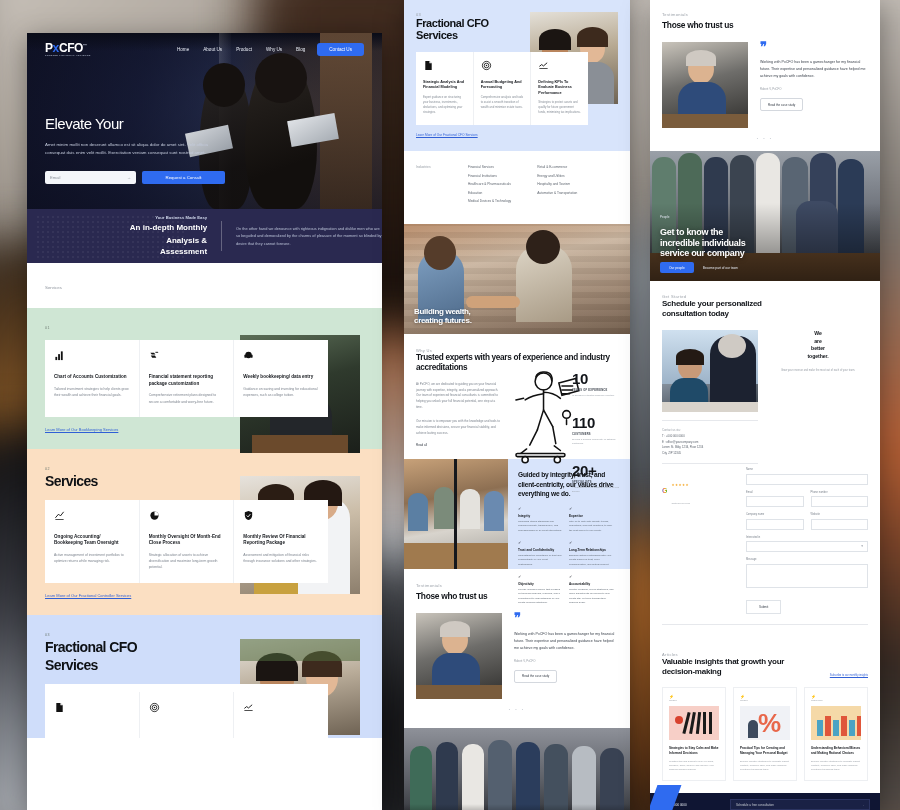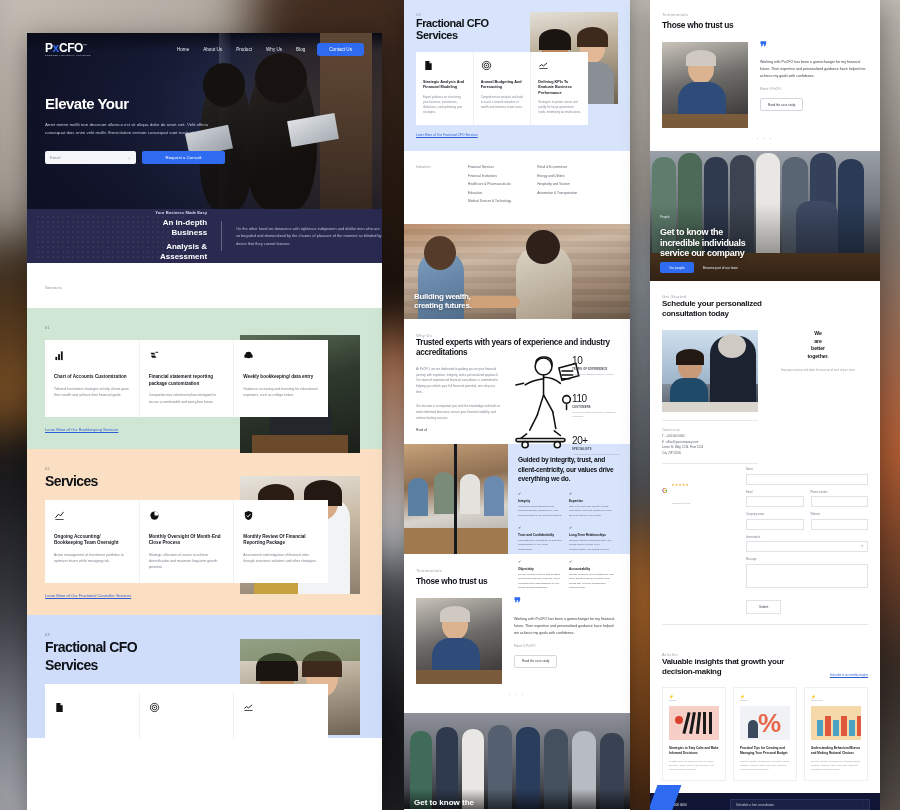--- a/index.html
+++ b/index.html
@@ -88,7 +88,7 @@
              padding:4px 12px; border-radius:3px; border:0; }
 
   .hero-body { position:absolute; left:18px; top:62px; z-index:3; width:180px; }
-  .hero-h1 { font-size:15px; line-height:1.22; font-weight:700; color:#fff; letter-spacing:-.5px; }
+  .hero-h1 { font-size:15px; line-height:1.22; font-weight:400; color:#fff; letter-spacing:-.5px;margin-top:20px; }
   .hero-p { font-size:4.4px; line-height:1.85; color:#c3cadb; margin-top:8px; }
   .hero-form { display:flex; gap:6px; margin-top:13px; }
   .hero-input { width:96px; height:13px; border-radius:2px; background:#f4f6fa;

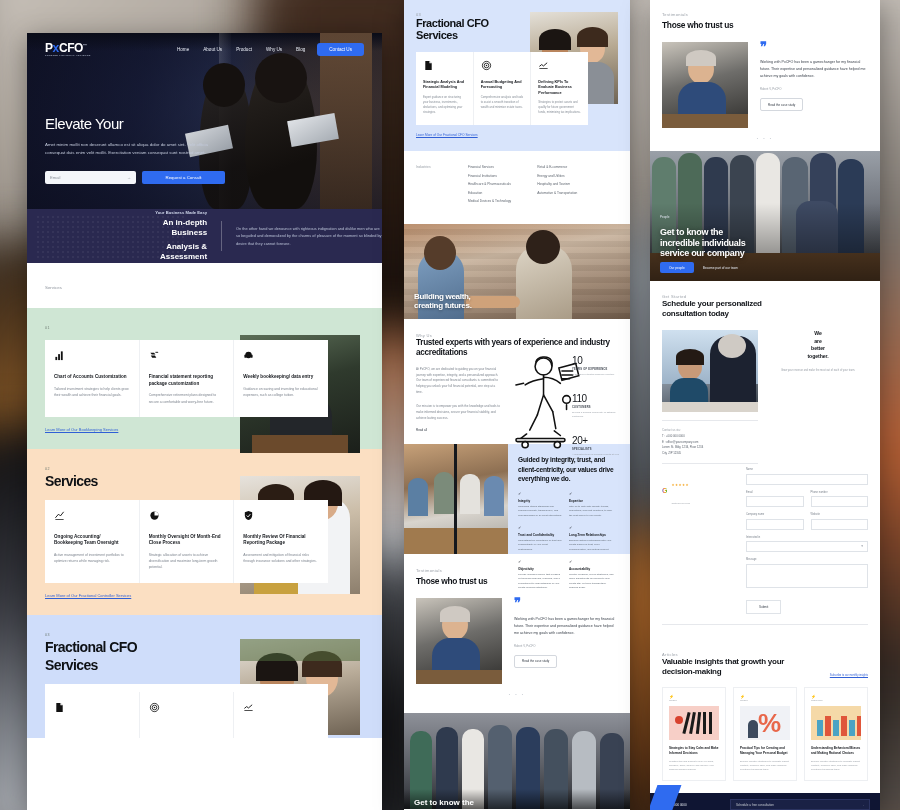--- a/index.html
+++ b/index.html
@@ -335,7 +335,7 @@
   <div class="band">
     <div class="band-l">
       <div class="band-kicker">Your Business Made Easy</div>
-      <div class="band-h">An in-depth Business</div>
+      <div class="band-h">An in-depth Monthly</div>
       <div class="band-h">Analysis &amp; Assessment</div>
     </div>
     <div class="band-rule"></div>

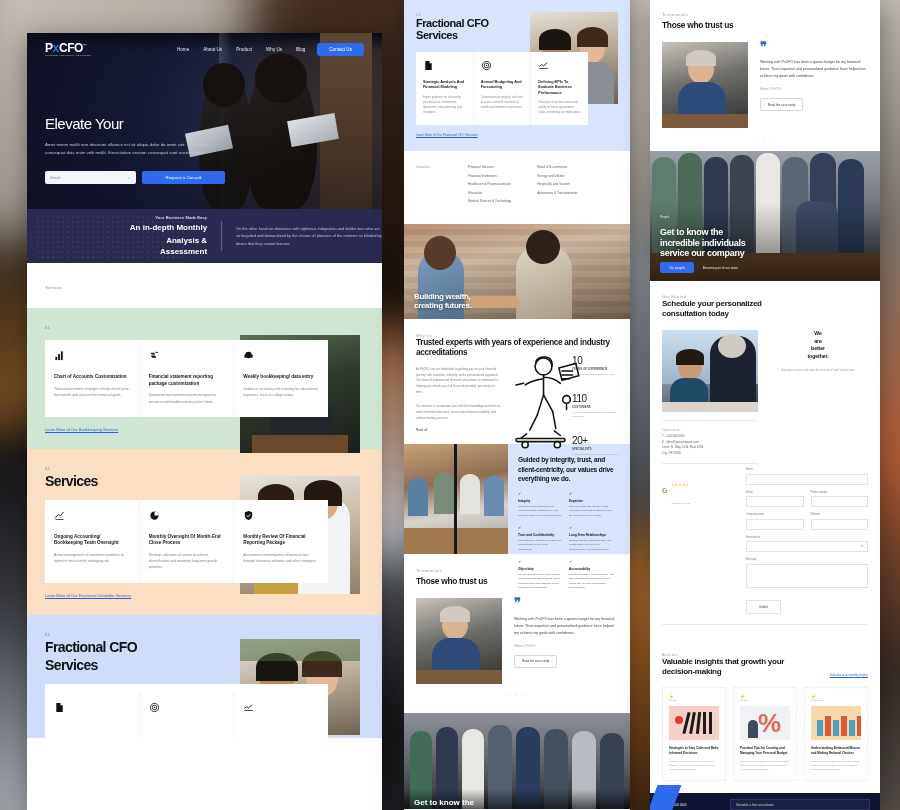--- a/index.html
+++ b/index.html
@@ -159,7 +159,7 @@
   .ind-cols ul { list-style:none; }
   .ind-cols li { font-size:3.2px; color:#5d646e; margin-bottom:4.5px; }
 
-  .c2-hero2 { position:relative; height:95px; overflow:hidden;
+  .c2-hero2 { position:relative; height:110px; overflow:hidden;
     background:linear-gradient(170deg,#b98d6b 0%,#cbb7a2 35%,#9c8571 70%,#6f5b4a 100%); }
   .c2-hero2 .wall { position:absolute; inset:0;
     background:repeating-linear-gradient(0deg, rgba(0,0,0,.05) 0 6px, rgba(255,255,255,.03) 6px 12px); }

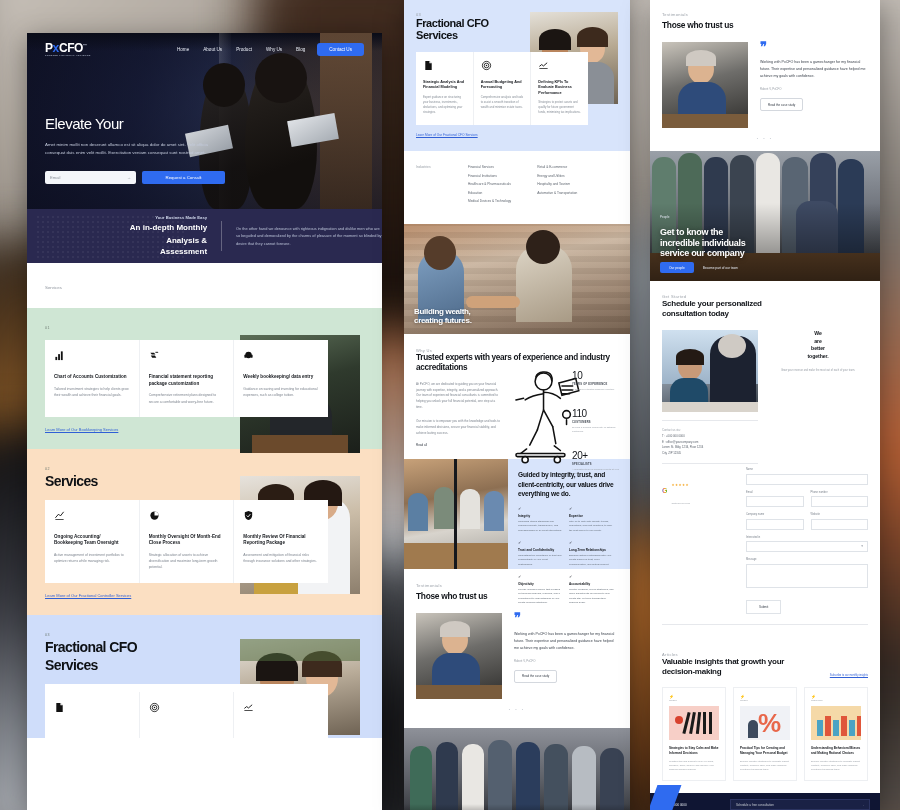--- a/index.html
+++ b/index.html
@@ -180,7 +180,7 @@
   .c2-trust-p { font-size:3px; line-height:1.95; color:#7d848e; margin-top:8px; width:86px; }
   .c2-stats { position:absolute; right:10px; top:36px; width:48px; }
   .stat { margin-bottom:16px; }
-  .stat-n { font-size:10px; font-weight:400; color:#12151a; letter-spacing:-.4px; }
+  .stat-n { font-size:15px; font-weight:700; color:#12151a; letter-spacing:-.4px; }
   .stat-l { font-size:2.6px; font-weight:700; color:#3b424c; letter-spacing:.25px; margin-top:2px; }
   .stat-d { font-size:2.4px; line-height:1.7; color:#9aa0a8; margin-top:2px; }
   .skater { position:absolute; left:92px; top:32px; width:92px; height:100px; }

